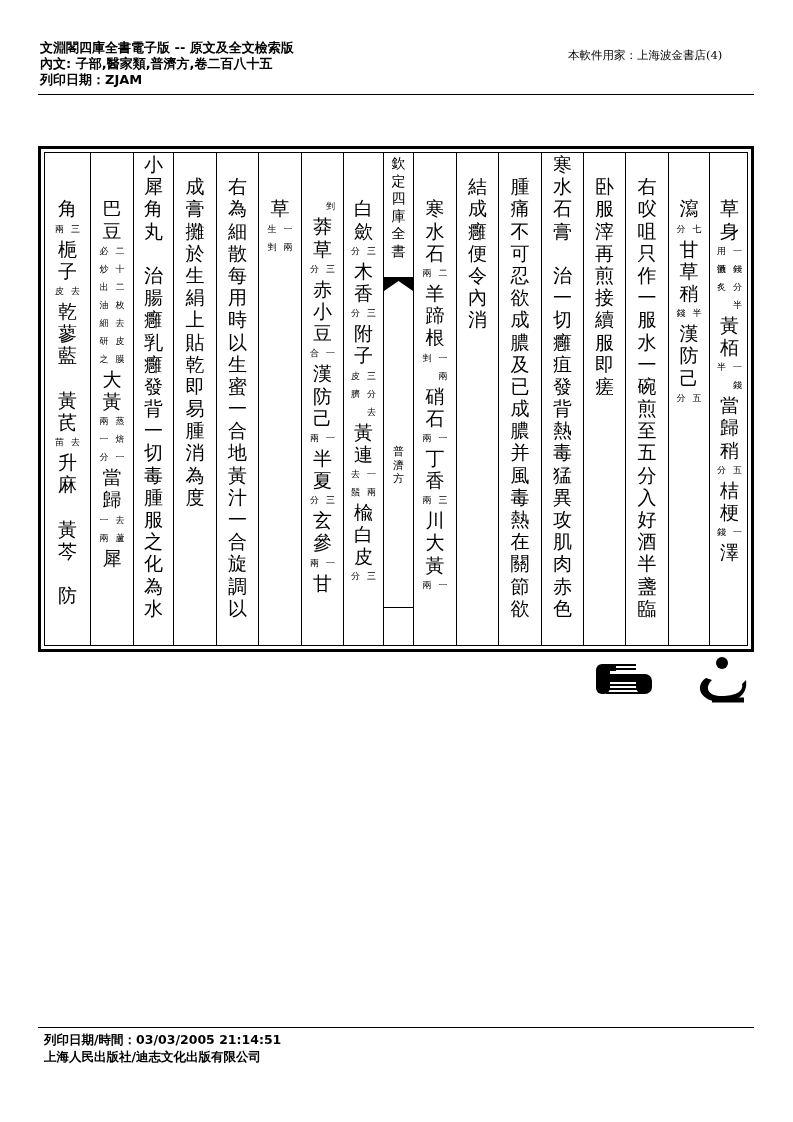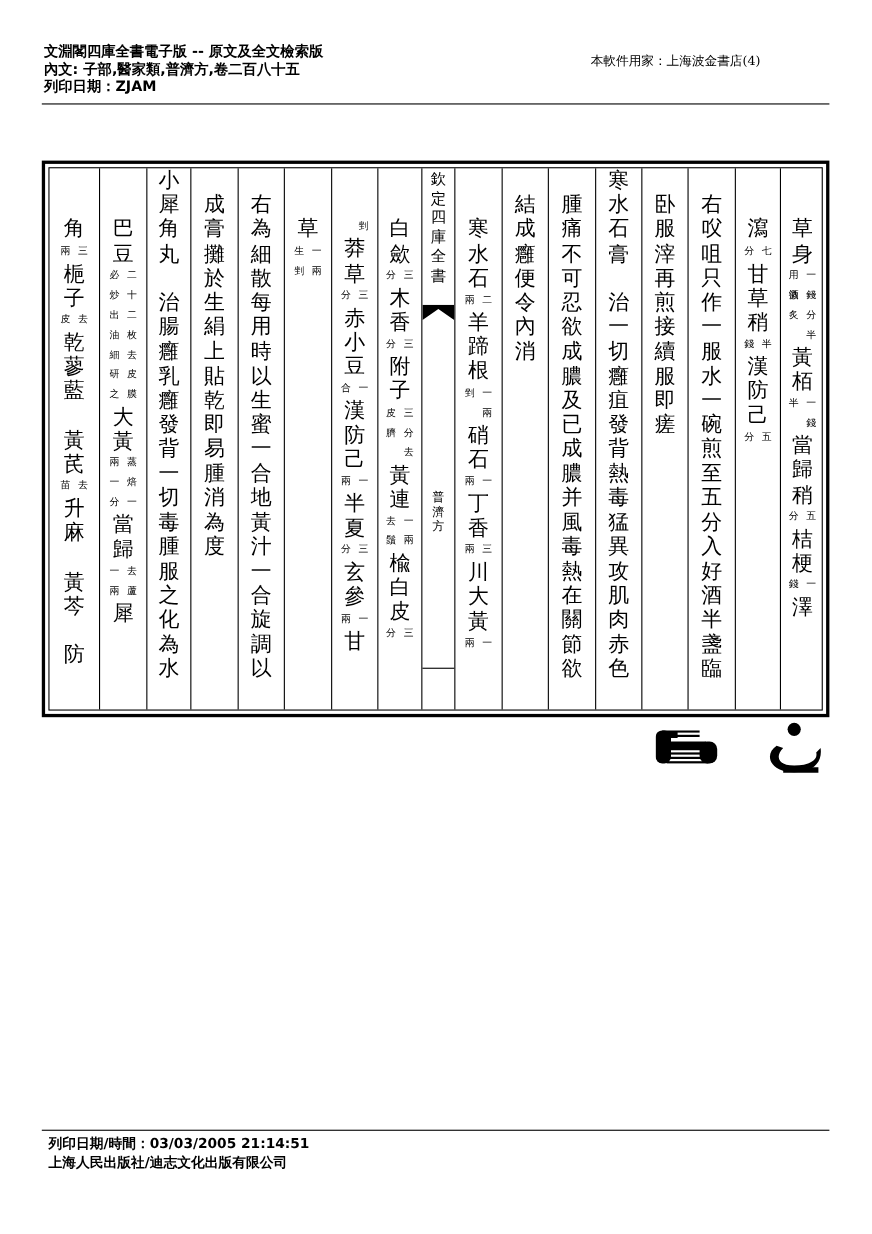--- a/index.html
+++ b/index.html
@@ -7,7 +7,7 @@
          font-family:"DejaVu Serif", "Liberation Serif", serif; color:#000; }
   .hdr-left { position:absolute; left:40px; top:40px; font-family:"DejaVu Sans", sans-serif;
               font-weight:bold; font-size:13px; line-height:16px; }
-  .hdr-right { position:absolute; left:537px; top:44px; font-size:11.5px; line-height:22px; }
+  .hdr-right { position:absolute; left:568px; top:44px; font-size:11.5px; line-height:22px; }
   .hdr-right .l2 { margin-left:-2px; }
   .rule-top { position:absolute; left:38px; top:94px; width:716px; height:1px; background:#000; }
   .frame { position:absolute; left:38px; top:146px; width:716px; height:506px;

